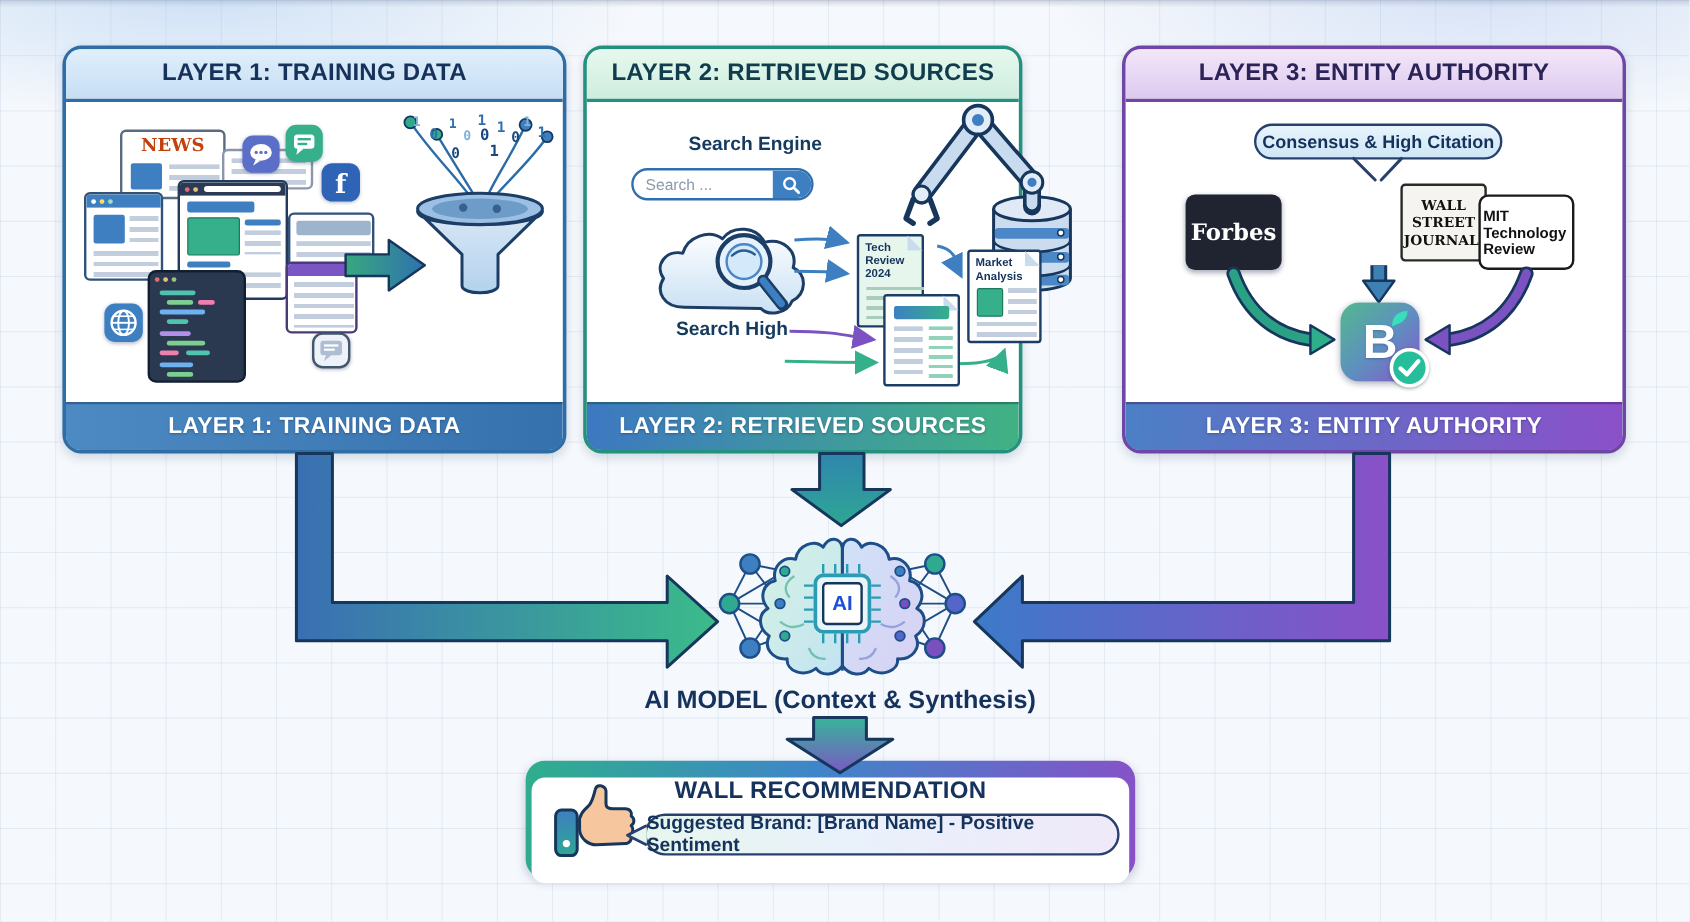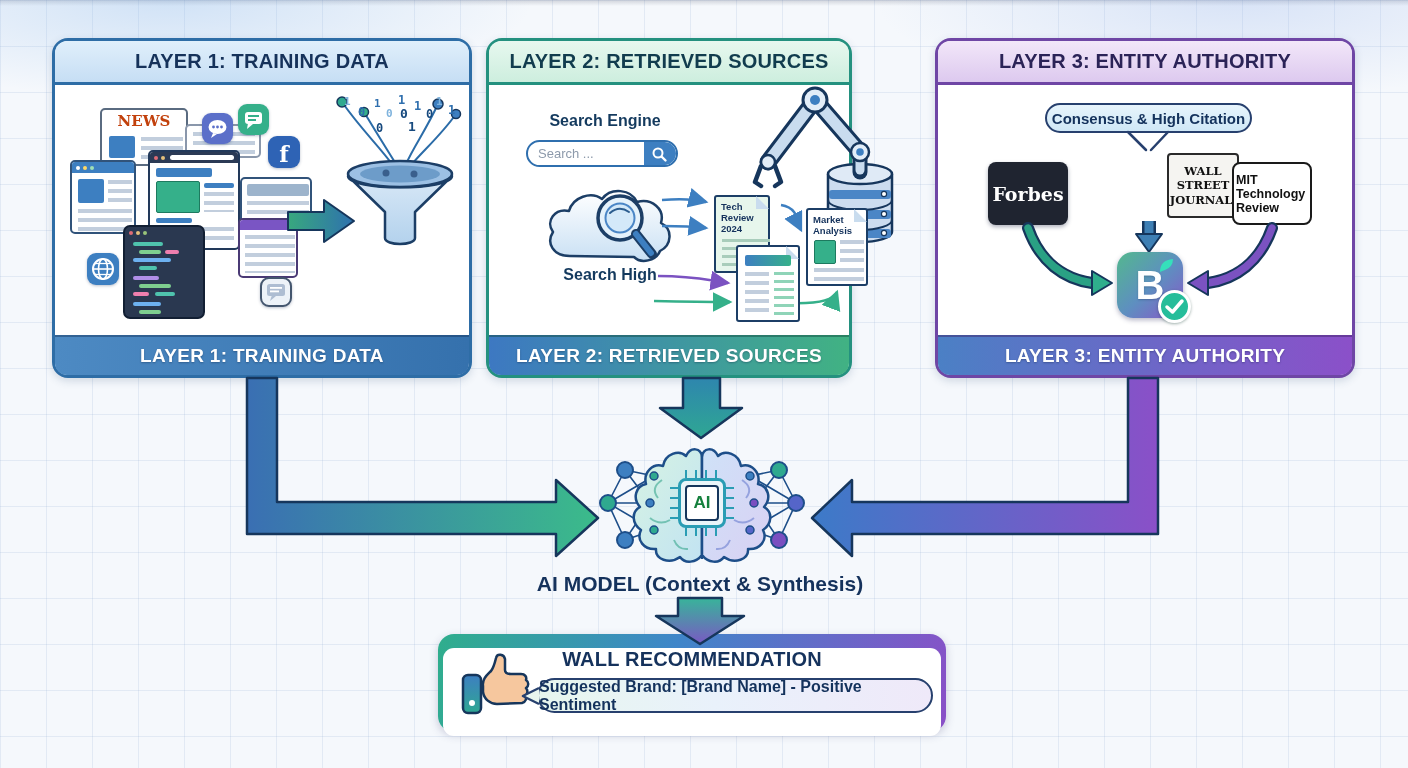--- a/index.html
+++ b/index.html
@@ -259,7 +259,7 @@
     <div class="p-foot">LAYER 2: RETRIEVED SOURCES</div>
   </div>
 
-  <div class="lbl" style="left:525px;top:112px;width:160px;font-size:16px;">Search Engine</div>
+  <div class="lbl" style="left:525px;top:112px;width:160px;font-size:16px;text-align:right;">Search Engine</div>
 
   <div class="abs" style="left:526px;top:140px;width:152px;height:27px;border:2px solid #2f6fae;border-radius:14px;background:#fff;overflow:hidden;">
     <span style="position:absolute;left:10px;top:4px;font-size:13px;color:#8d9aab;">Search ...</span>

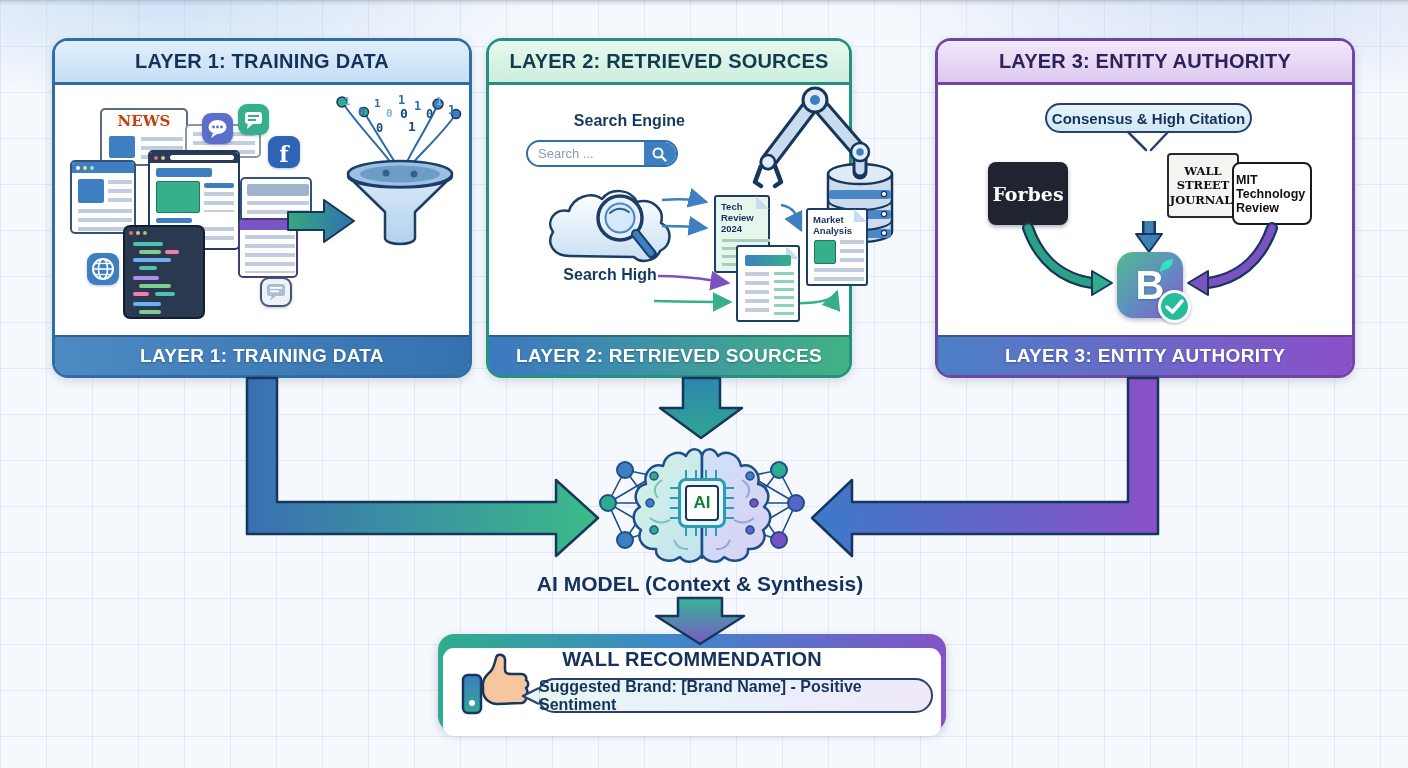--- a/index.html
+++ b/index.html
@@ -75,7 +75,7 @@
   #ai-chip{position:absolute;left:678px;top:478px;width:48px;height:50px;border:3px solid #2a9db4;
     border-radius:8px;background:#eaf5f9;padding:4px;}
   #ai-chip .inner{width:100%;height:100%;border:2px solid #16365c;border-radius:4px;background:#fff;
-    display:flex;align-items:center;justify-content:center;font-weight:bold;font-size:17px;color:#15803d;}
+    display:flex;align-items:center;justify-content:center;font-weight:bold;font-size:17px;color:#1d4ed8;}
   #ai-label{position:absolute;left:480px;top:572px;width:440px;text-align:center;
     font-weight:bold;font-size:21px;color:#15325c;}
   #rec-box{position:absolute;left:438px;top:634px;width:508px;height:98px;border-radius:16px;

